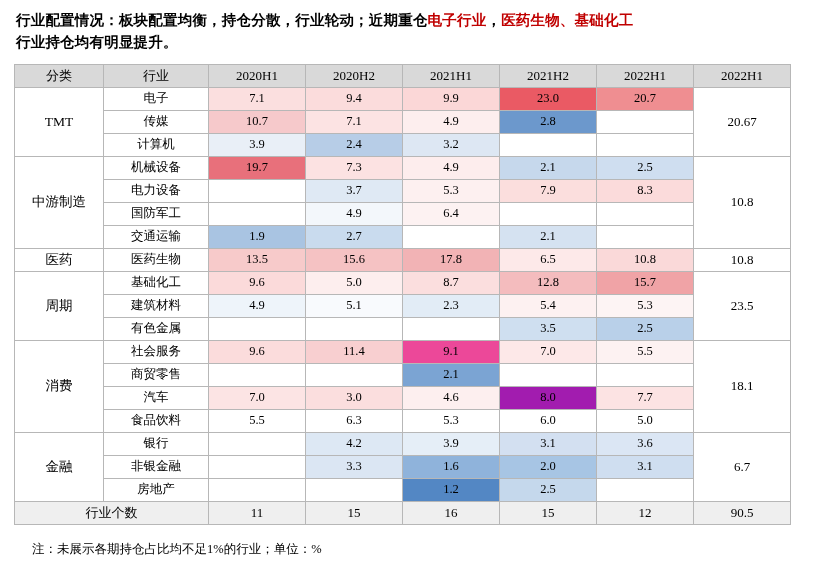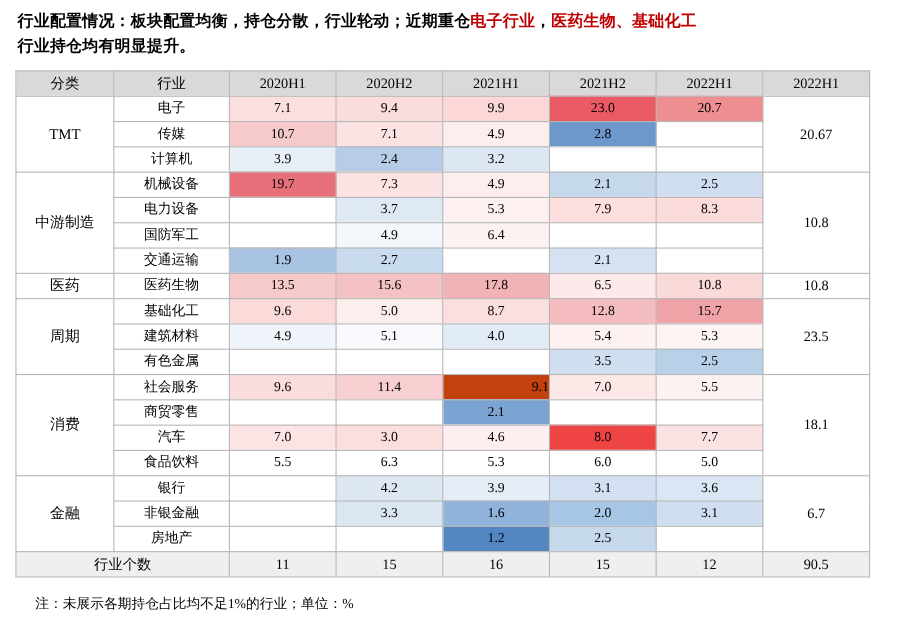--- a/index.html
+++ b/index.html
@@ -190,7 +190,7 @@
           <td class="ind">建筑材料</td>
           <td class="val" style="background: rgb(238, 244, 250);">4.9</td>
           <td class="val" style="background: rgb(248, 250, 253);">5.1</td>
-          <td class="val" style="background: rgb(226, 236, 246);">4.0</td>
+          <td class="val" style="background: rgb(226, 236, 246);">2.3</td>
           <td class="val" style="background: rgb(253, 241, 241);">5.4</td>
           <td class="val" style="background: rgb(253, 244, 244);">5.3</td>
         </tr>

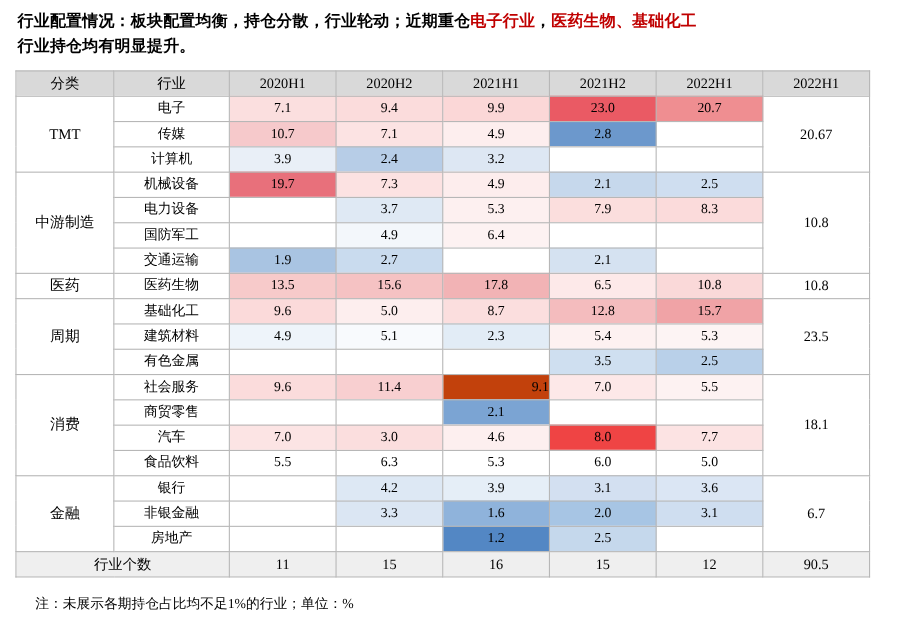--- a/index.html
+++ b/index.html
@@ -207,7 +207,7 @@
           <td class="ind">社会服务</td>
           <td class="val" style="background: rgb(251, 220, 220);">9.6</td>
           <td class="val" style="background: rgb(248, 207, 208);">11.4</td>
-          <td class="val" style="background: #c2410c; text-align: right;">9.1</td>
+          <td class="val" style="background: #ec4899;">9.1</td>
           <td class="val" style="background: rgb(253, 232, 232);">7.0</td>
           <td class="val" style="background: rgb(253, 242, 242);">5.5</td>
           <td class="total" rowspan="4">18.1</td>

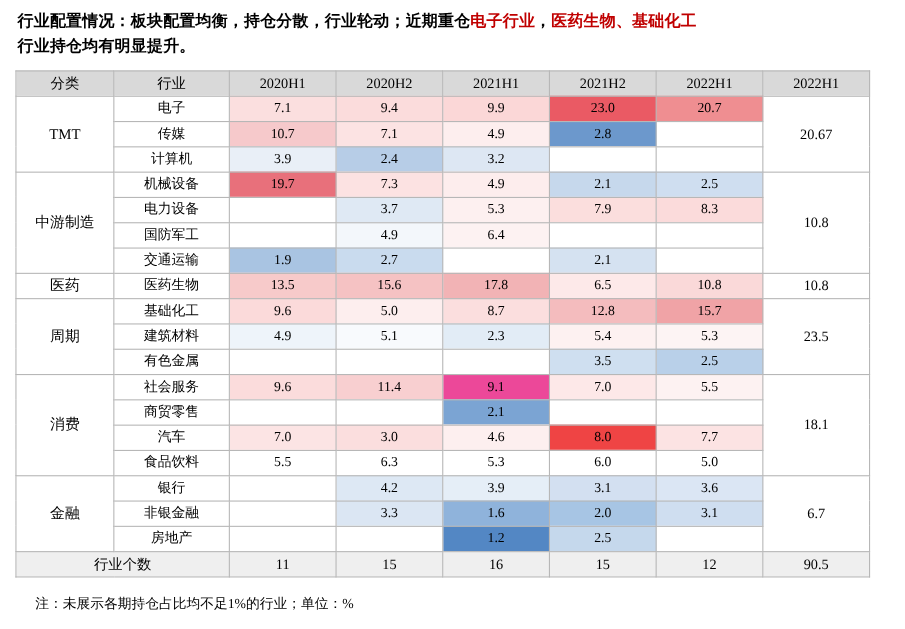--- a/index.html
+++ b/index.html
@@ -225,7 +225,7 @@
           <td class="val" style="background: rgb(252, 228, 228);">7.0</td>
           <td class="val" style="background: rgb(251, 222, 222);">3.0</td>
           <td class="val" style="background: rgb(253, 239, 239);">4.6</td>
-          <td class="val" style="background: #ef4444;">8.0</td>
+          <td class="val" style="background: #a21caf;">8.0</td>
           <td class="val" style="background: rgb(252, 227, 227);">7.7</td>
         </tr>
         <tr>

